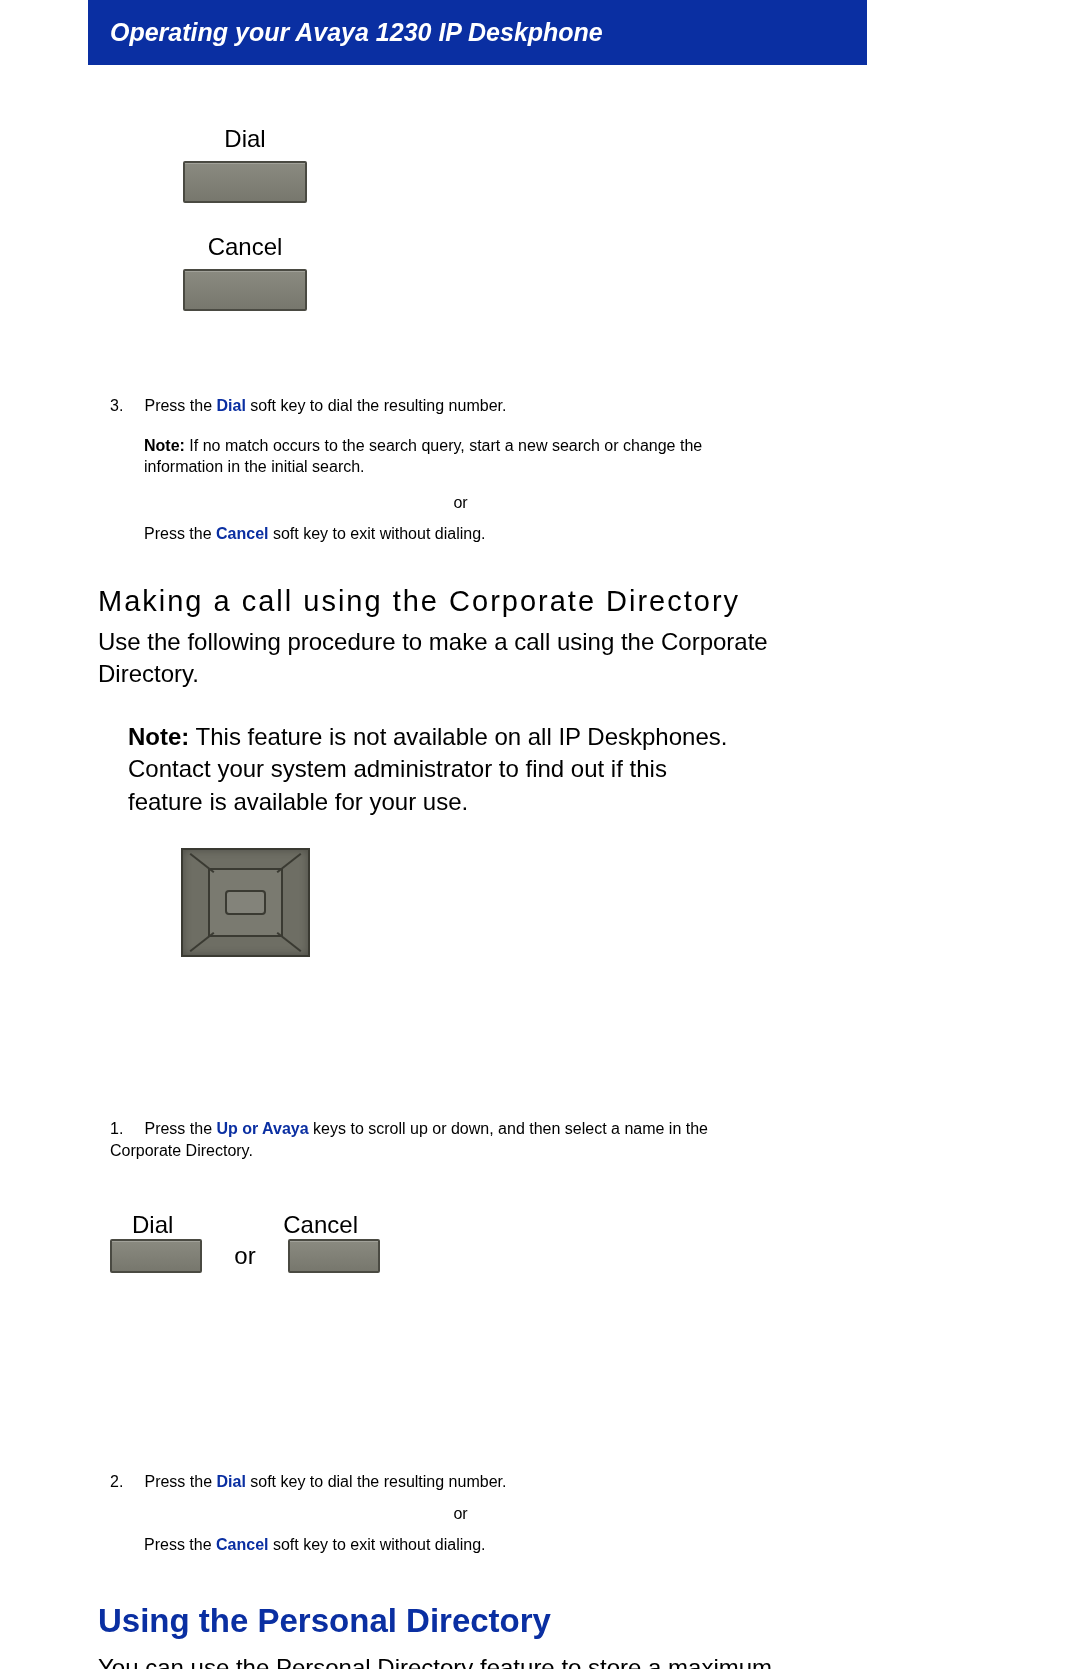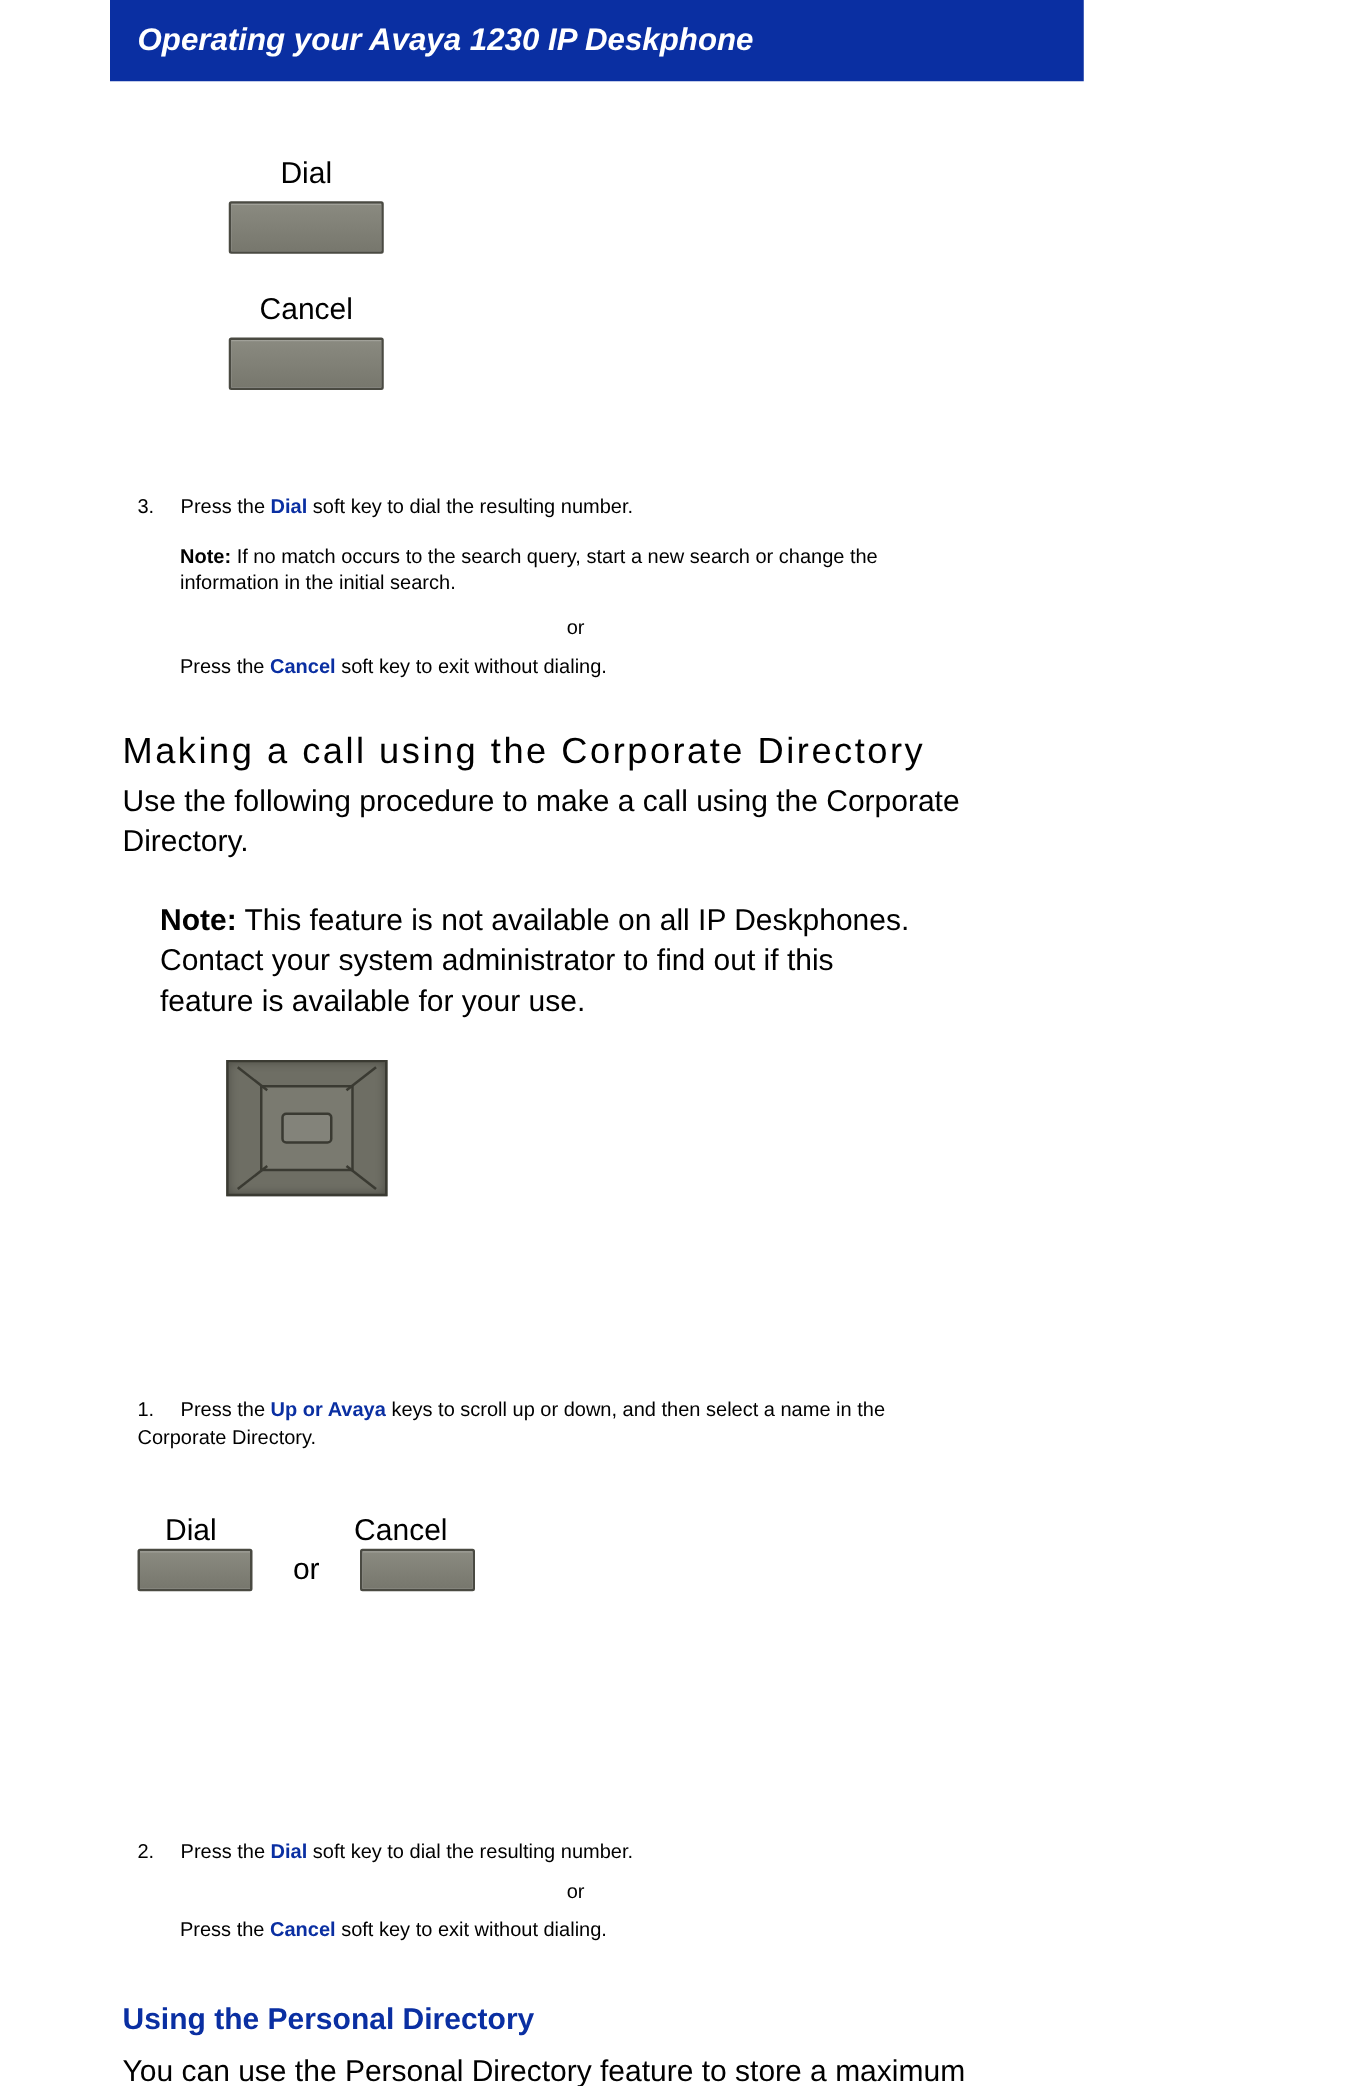--- a/index.html
+++ b/index.html
@@ -156,7 +156,7 @@
   .section-heading {
     color: #0a2fa2;
     font-weight: bold;
-    font-size: 24px;
+    font-size: 33px;
     margin-top: 46px;
     margin-bottom: 12px;
     margin-left: -12px;

